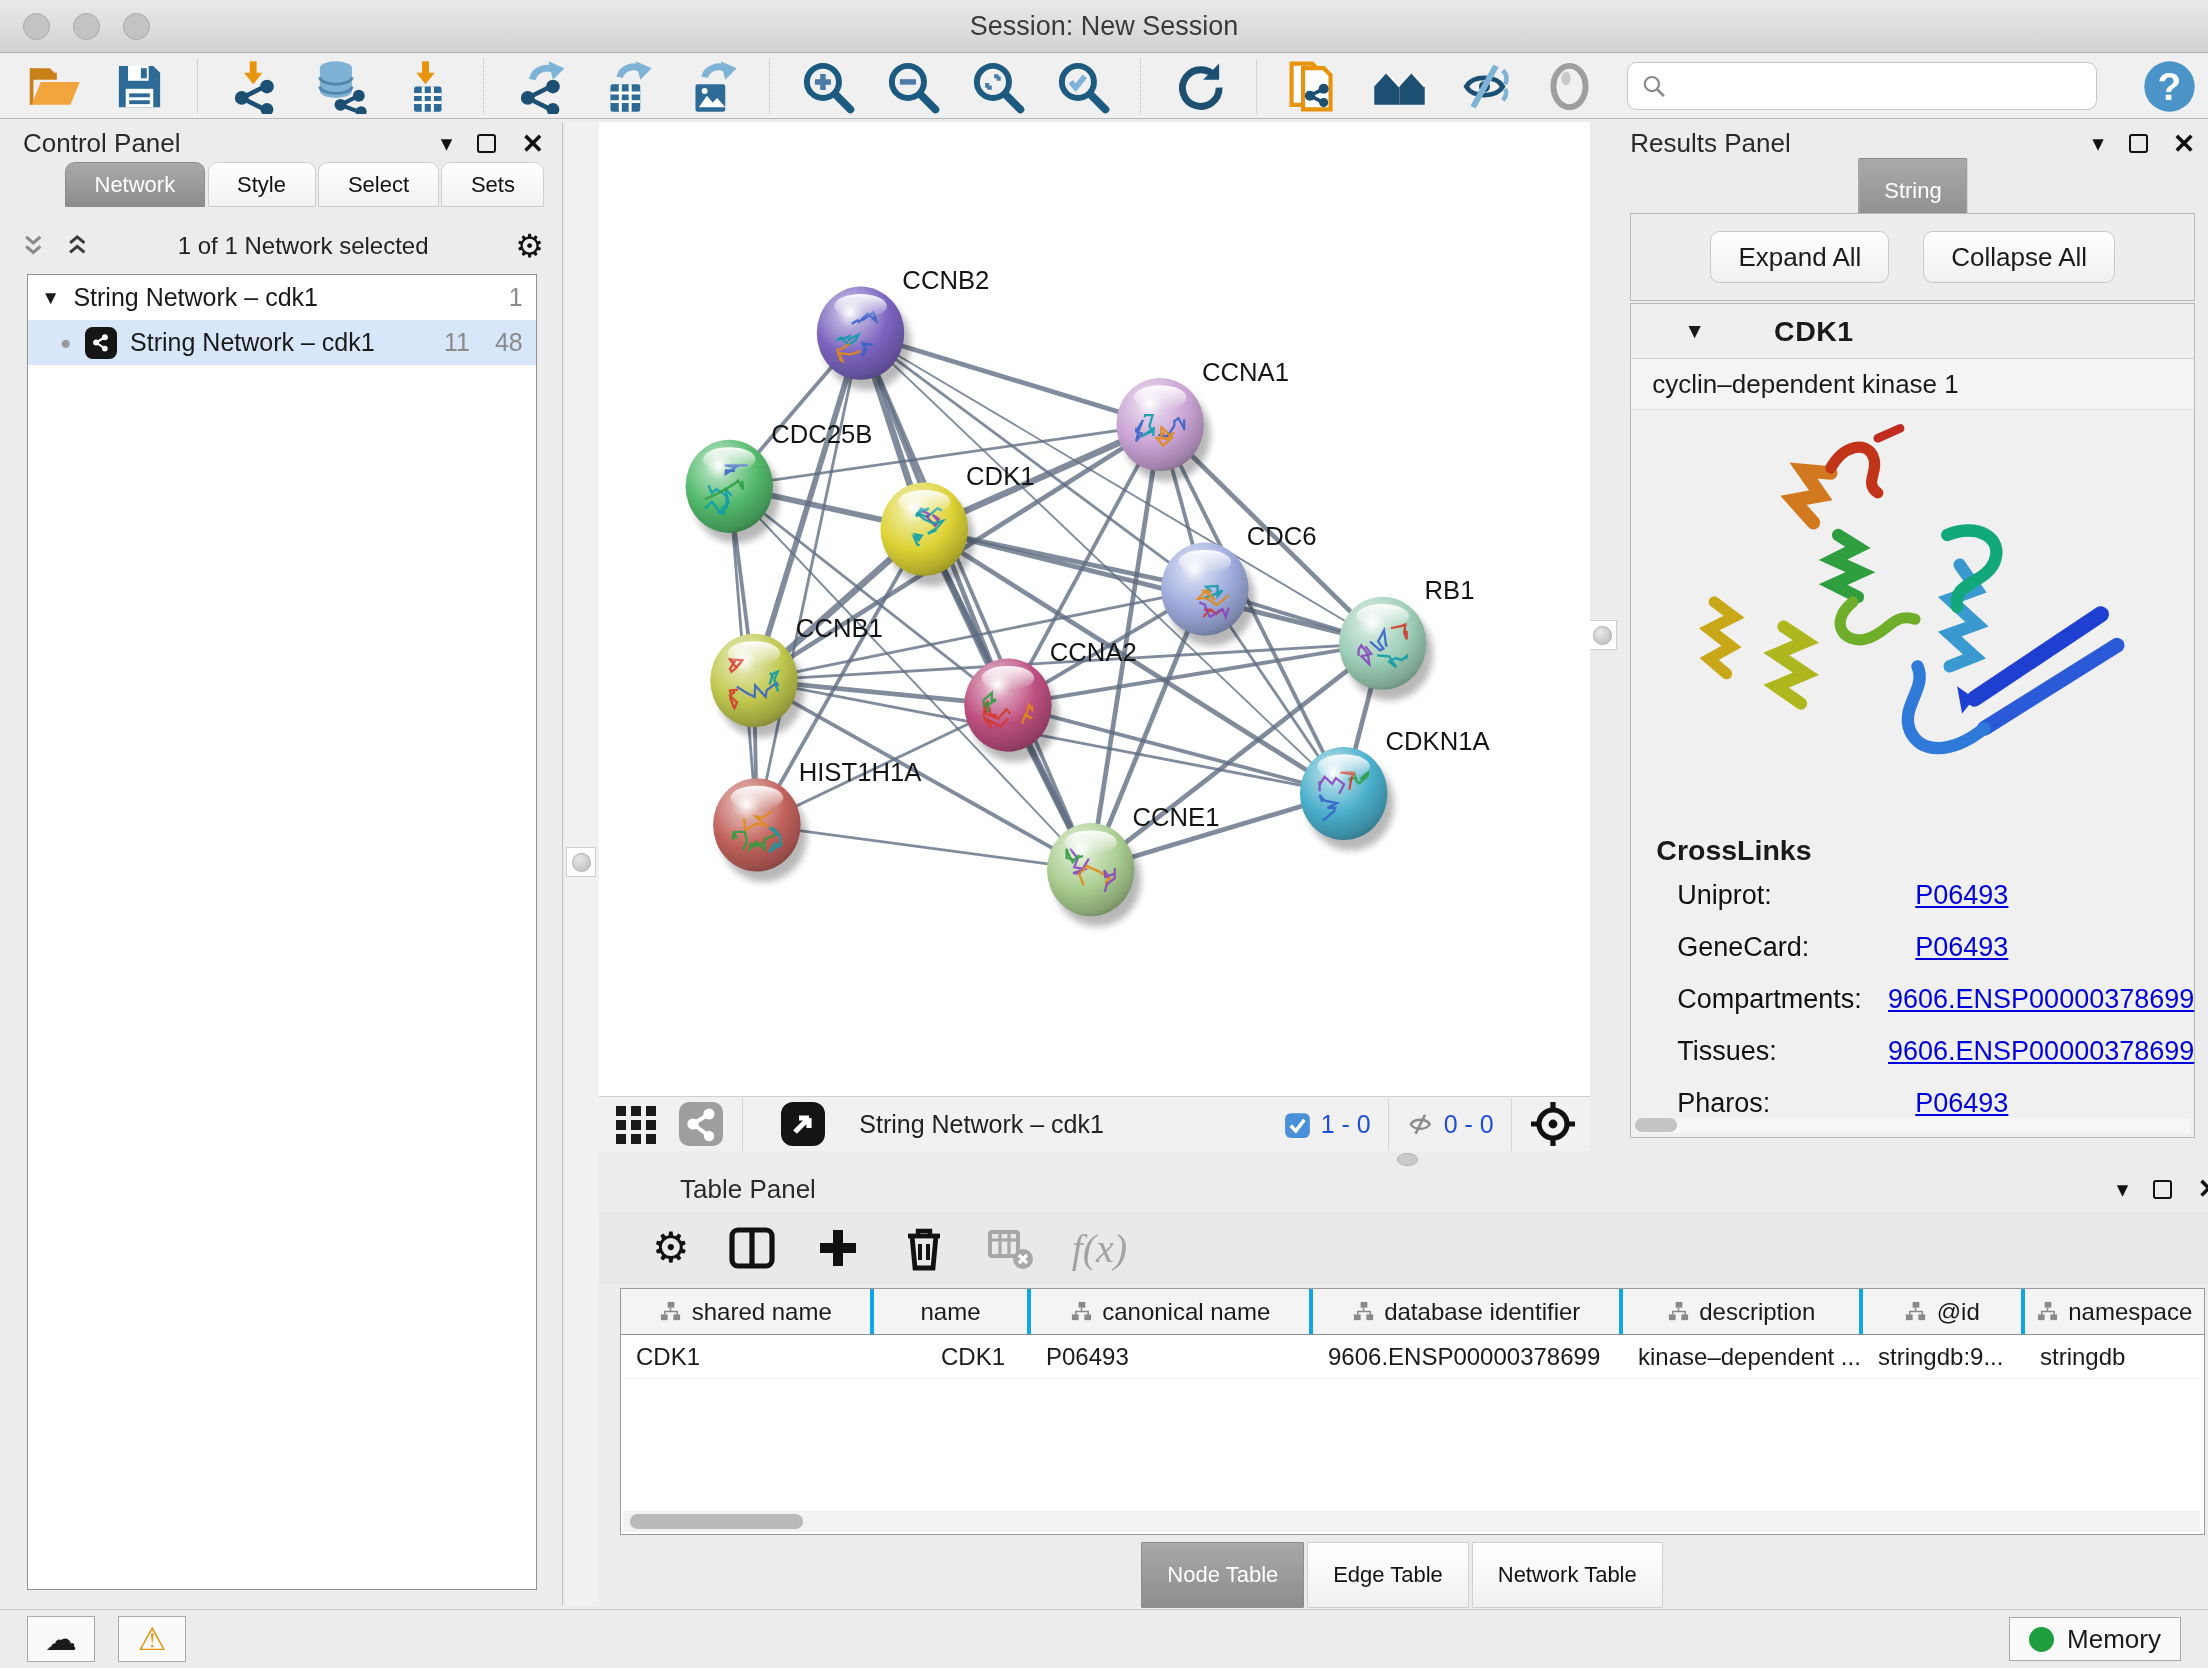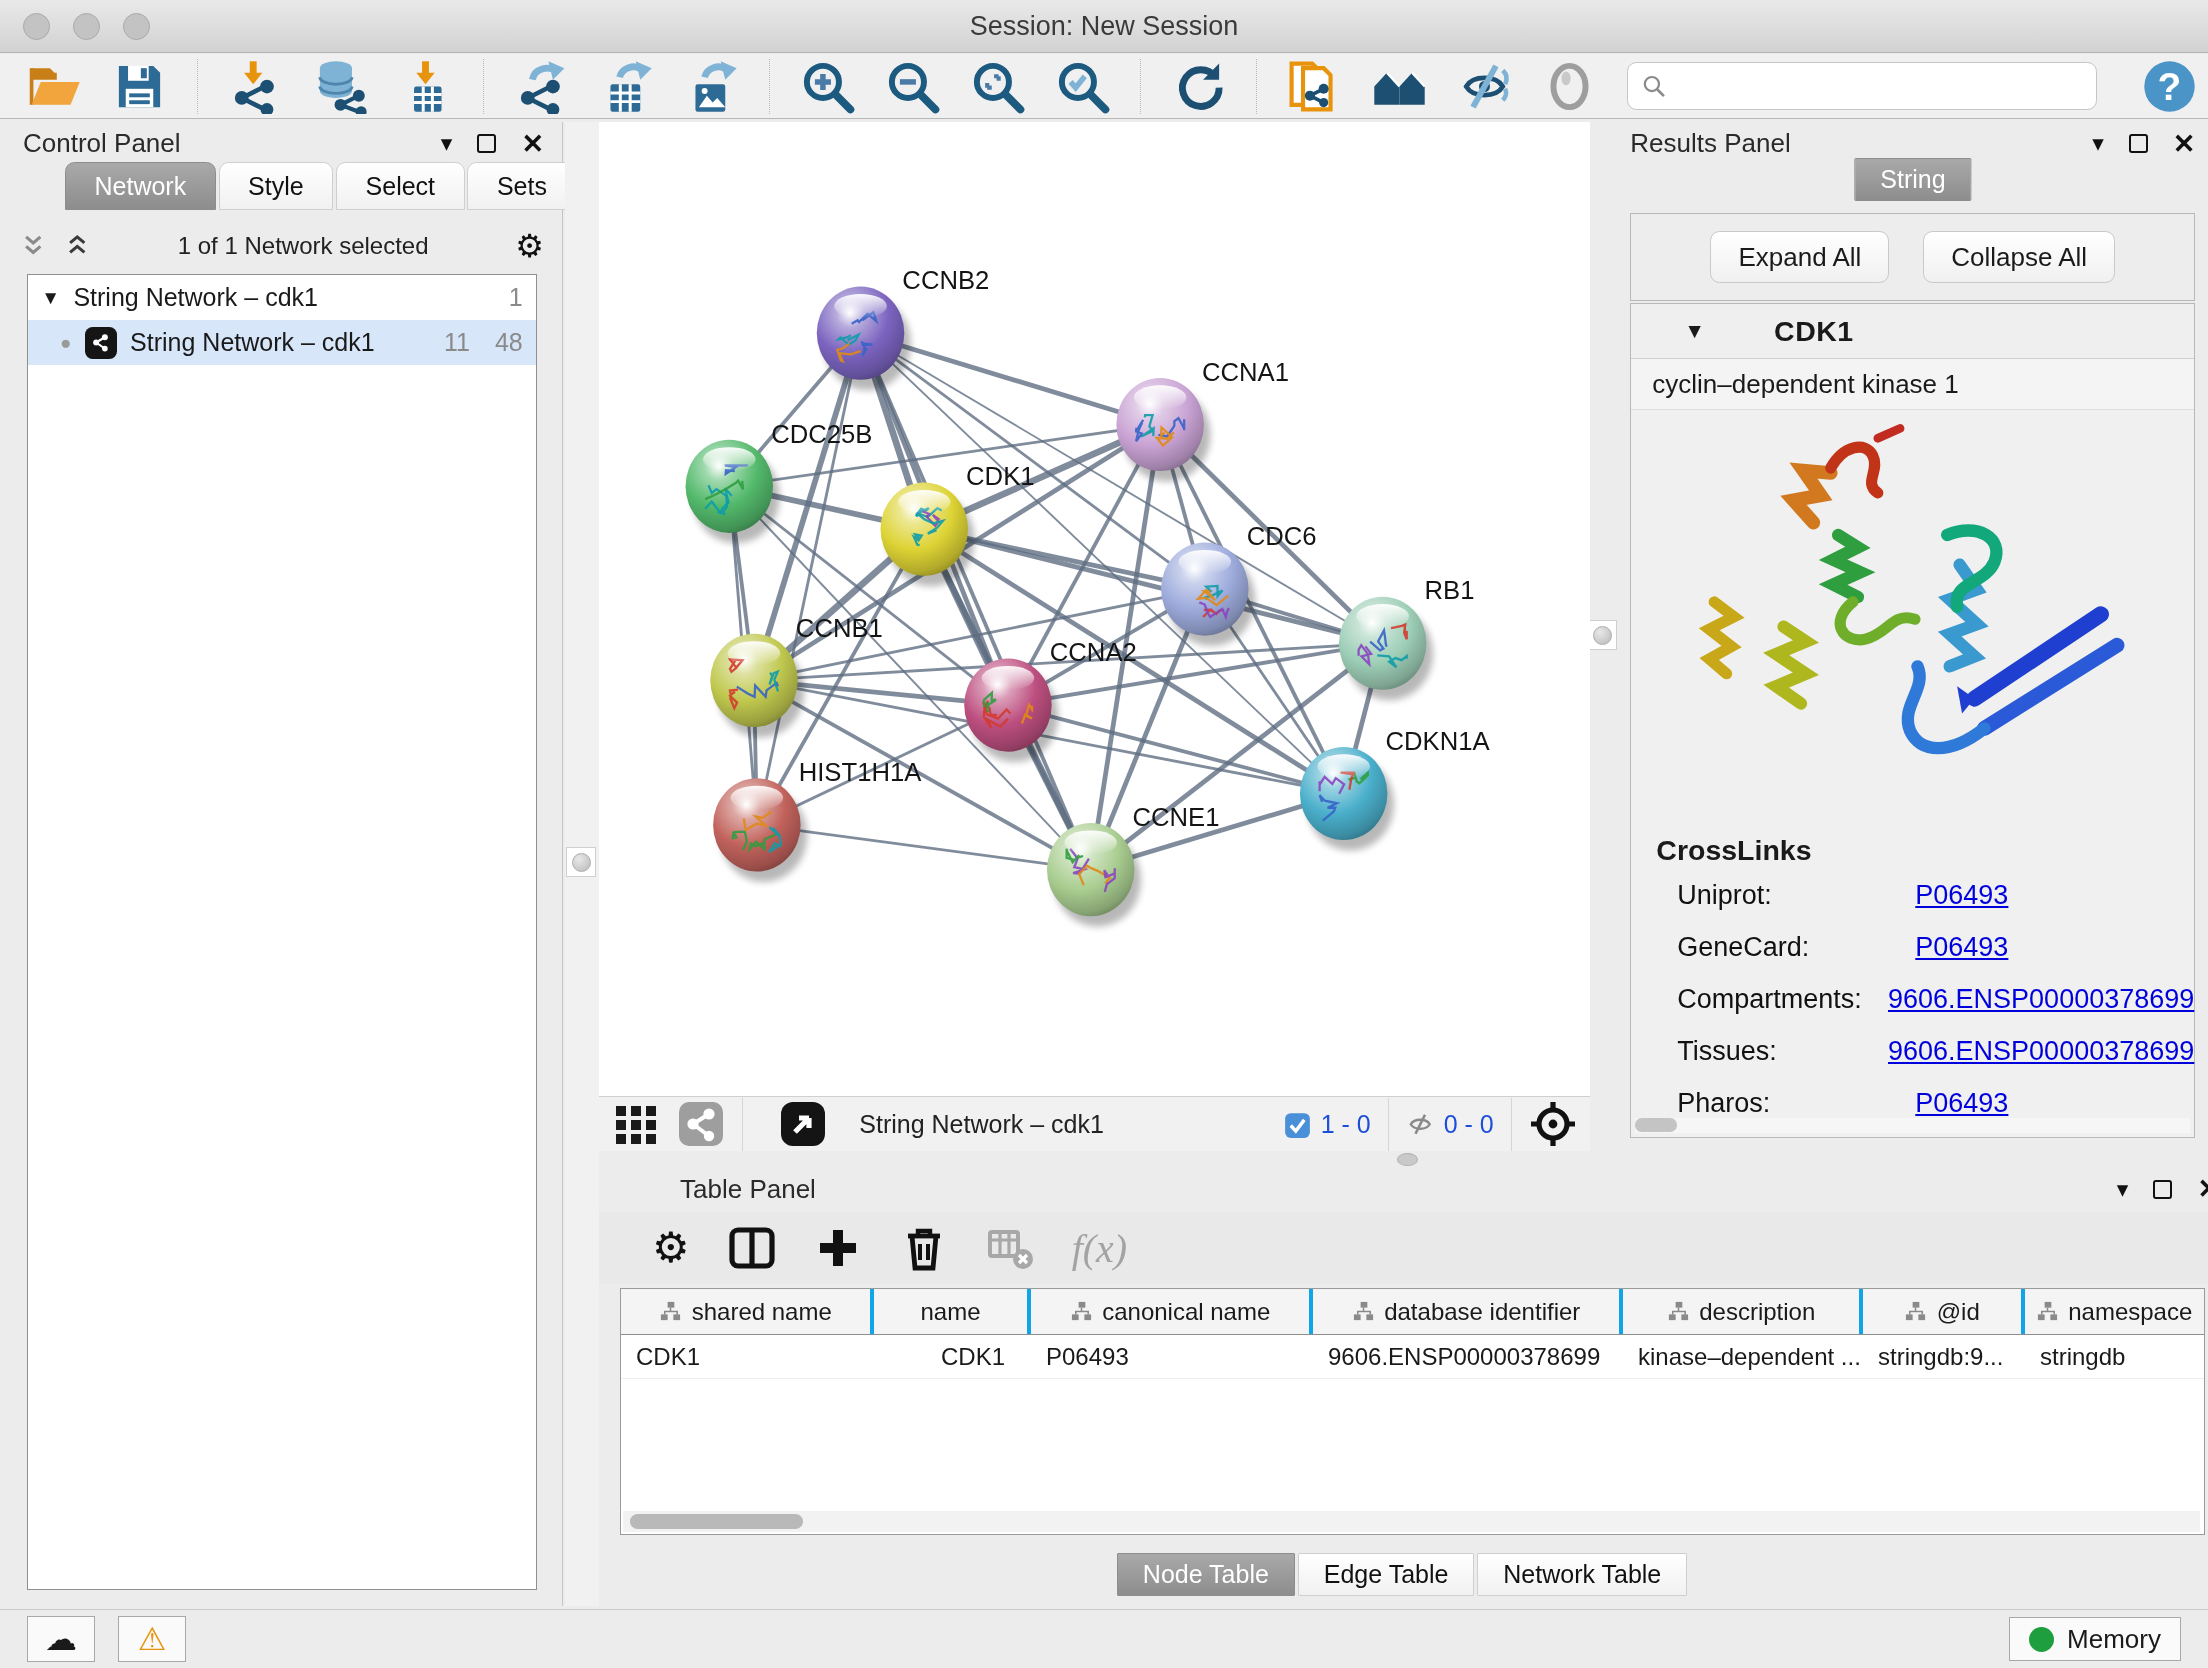--- a/index.html
+++ b/index.html
@@ -26,7 +26,7 @@
 .xch{font-weight:bold;font-size:27px}
 
 .tabrow{display:flex;align-items:flex-end}
-.tab{padding:8.6px 28.5px;font-size:25px;background:linear-gradient(#ffffff,#f1f1f1);border:1px solid #cicfcf;border:1px solid #cfcfcf;color:#111;border-radius:9.5px 9.5px 0 0;margin-right:2.9px;cursor:pointer}
+.tab{padding:8.6px 28.5px;font-size:22px;background:linear-gradient(#ffffff,#f1f1f1);border:1px solid #cicfcf;border:1px solid #cfcfcf;color:#111;border-radius:9.5px 9.5px 0 0;margin-right:2.9px;cursor:pointer}
 .tab.sel{background:linear-gradient(#a9a9a9,#8d8d8d);color:#fff;border-color:#8d8d8d}
 .tab2{border-radius:1px;padding:6px 25px}
 

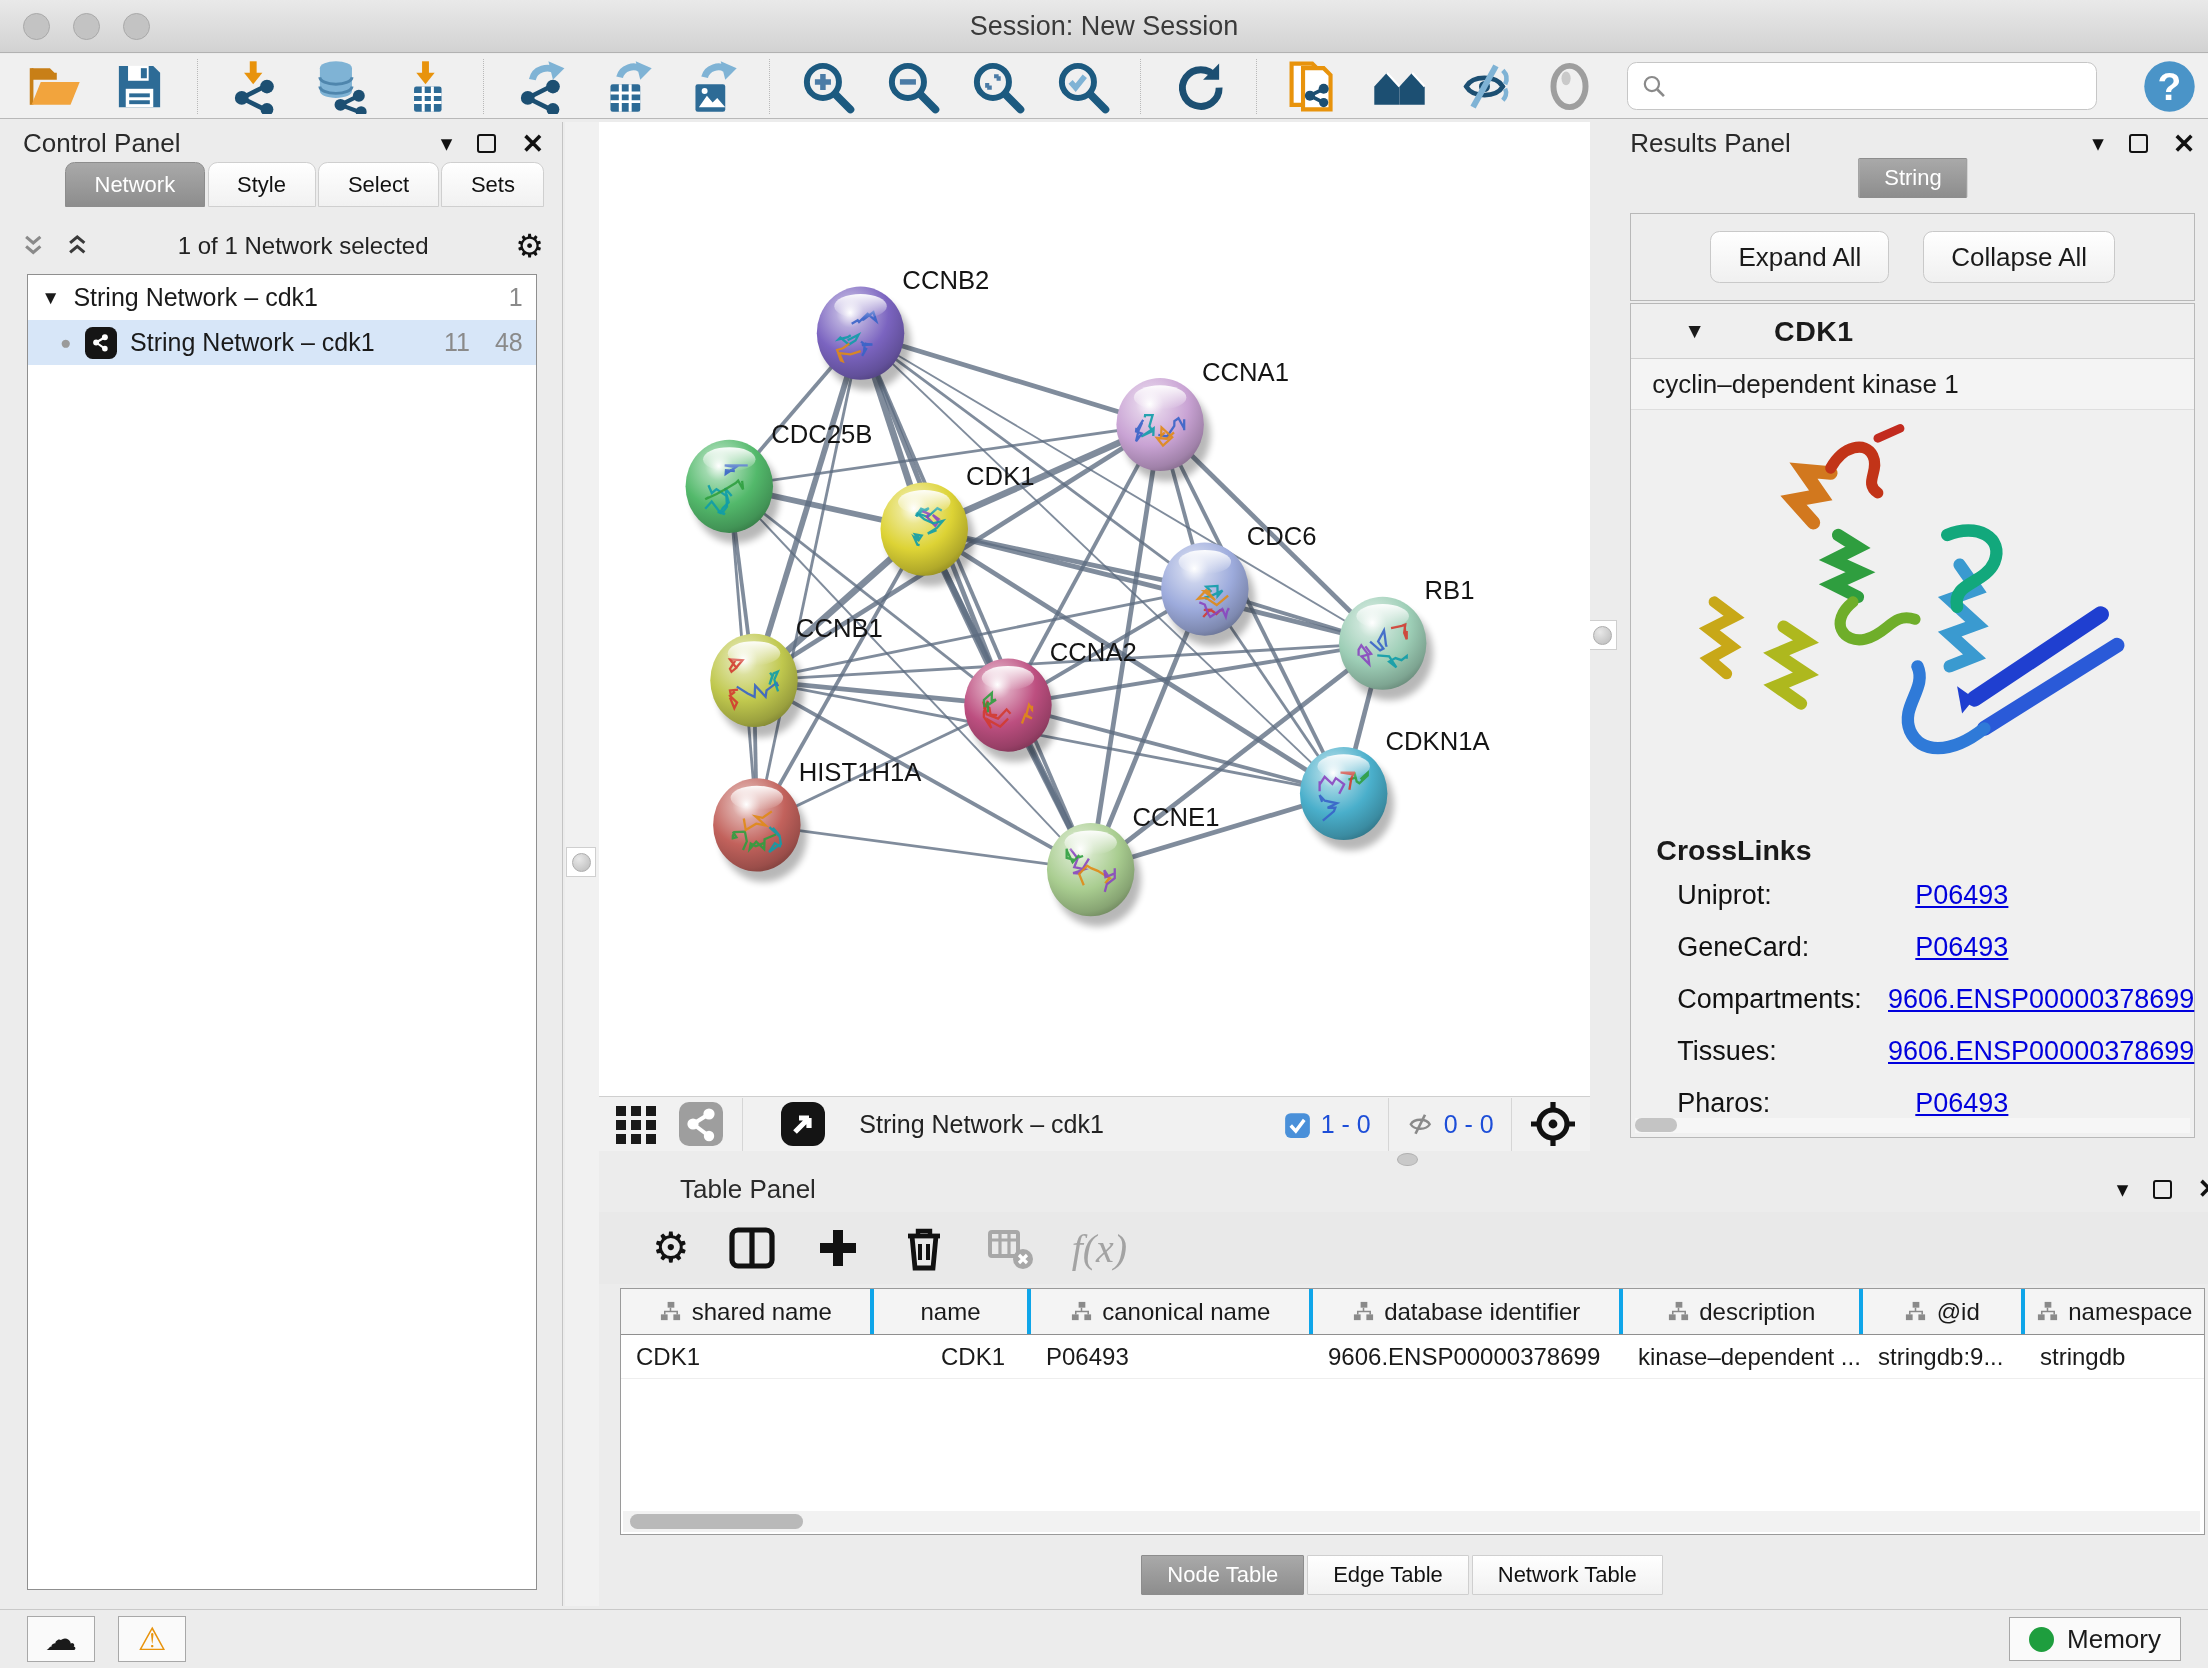--- a/index.html
+++ b/index.html
@@ -28,7 +28,7 @@
 .tabrow{display:flex;align-items:flex-end}
 .tab{padding:8.6px 28.5px;font-size:22px;background:linear-gradient(#ffffff,#f1f1f1);border:1px solid #cicfcf;border:1px solid #cfcfcf;color:#111;border-radius:9.5px 9.5px 0 0;margin-right:2.9px;cursor:pointer}
 .tab.sel{background:linear-gradient(#a9a9a9,#8d8d8d);color:#fff;border-color:#8d8d8d}
-.tab2{border-radius:1px;padding:6px 25px}
+.tab2{border-radius:1px;padding:19px 25px}
 
 .cpanel{position:absolute;left:0;top:122px;width:563px;height:1484px;background:#ececec;border-right:1.9px solid #c4c4c4}
 .cp-tabs{position:absolute;left:65px;top:40px}

